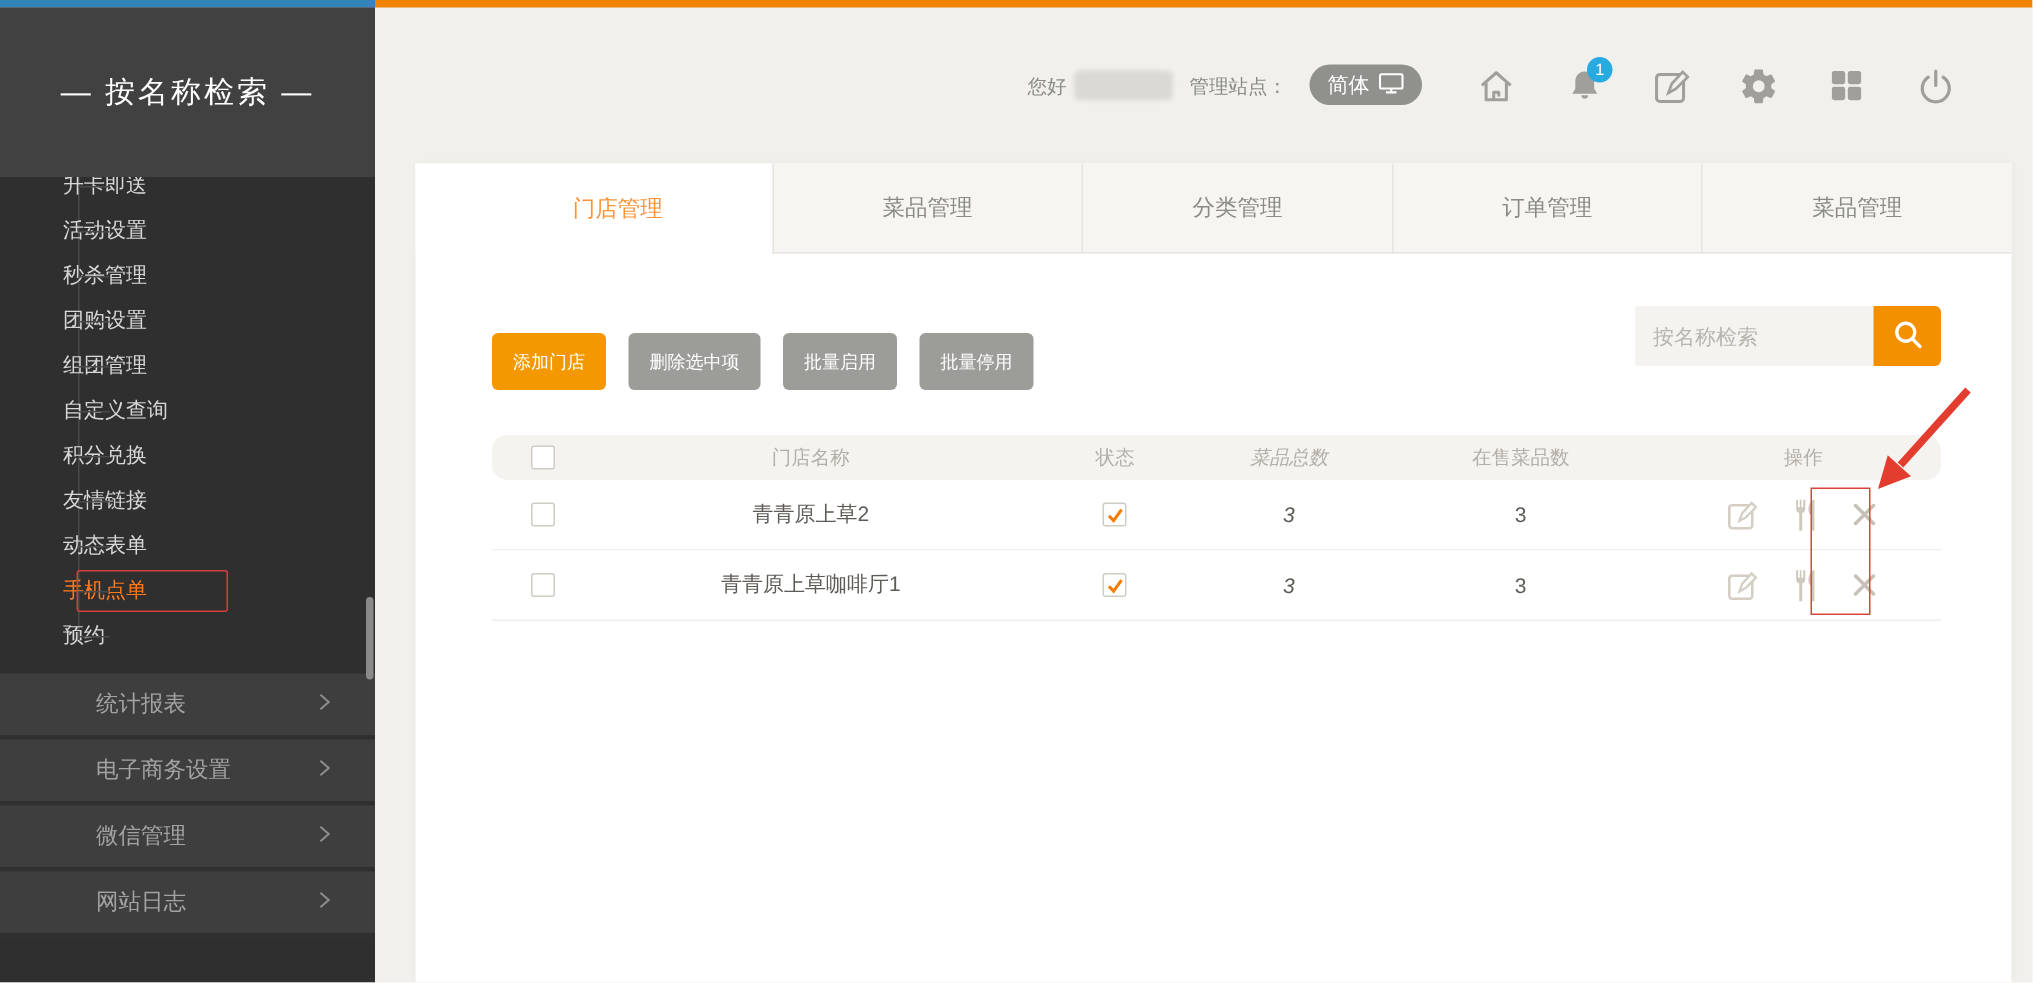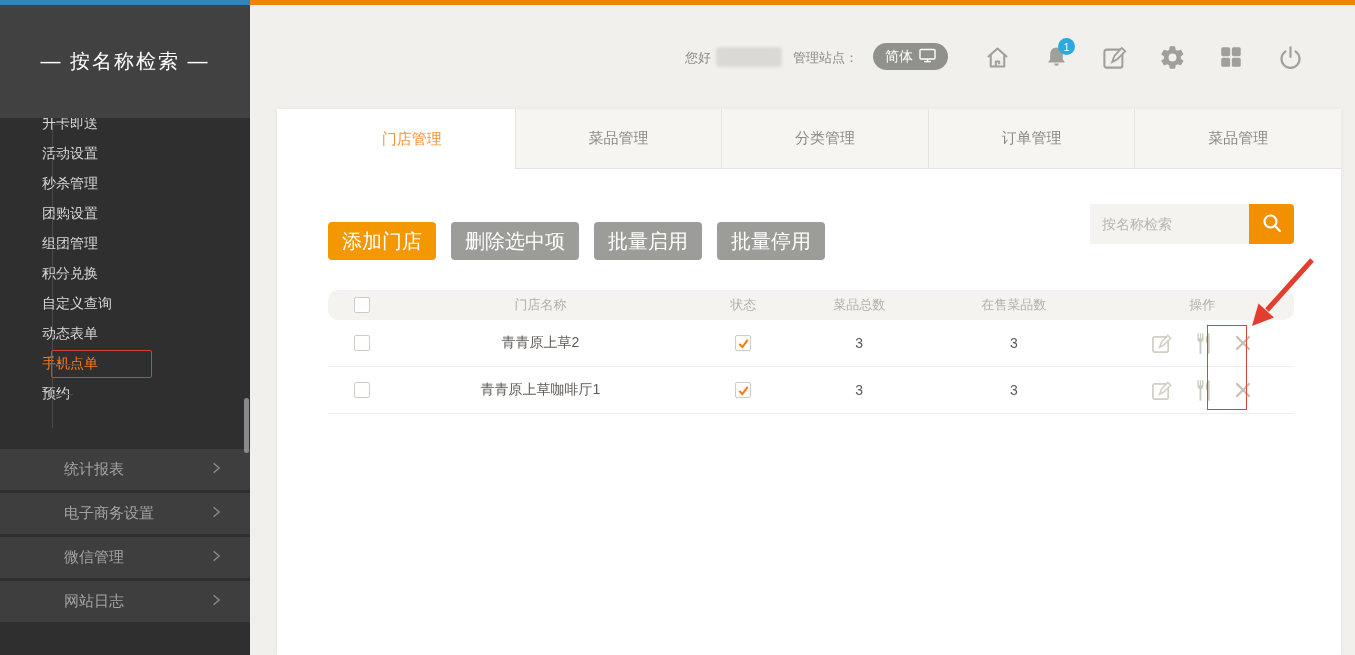--- a/index.html
+++ b/index.html
@@ -51,7 +51,7 @@
   .tab.active { background:#ffffff; color:#ff9234; border-bottom:none; border-left:none;padding-left:32px; }
 
   .toolbar { position:absolute; left:51px; top:113px; display:flex; gap:15px; }
-  .btn { height:38px; padding:0 14px; border:none; border-radius:4px; color:#fff; font-size:20px;
+  .btn { height:38px; padding:0 14px; border:none; border-radius:4px; color:#fff; font-size:12px;
          cursor:pointer; font-family:inherit; }
   .btn.primary { background:#f39800; }
   .btn.gray { background:#9c9c98; }

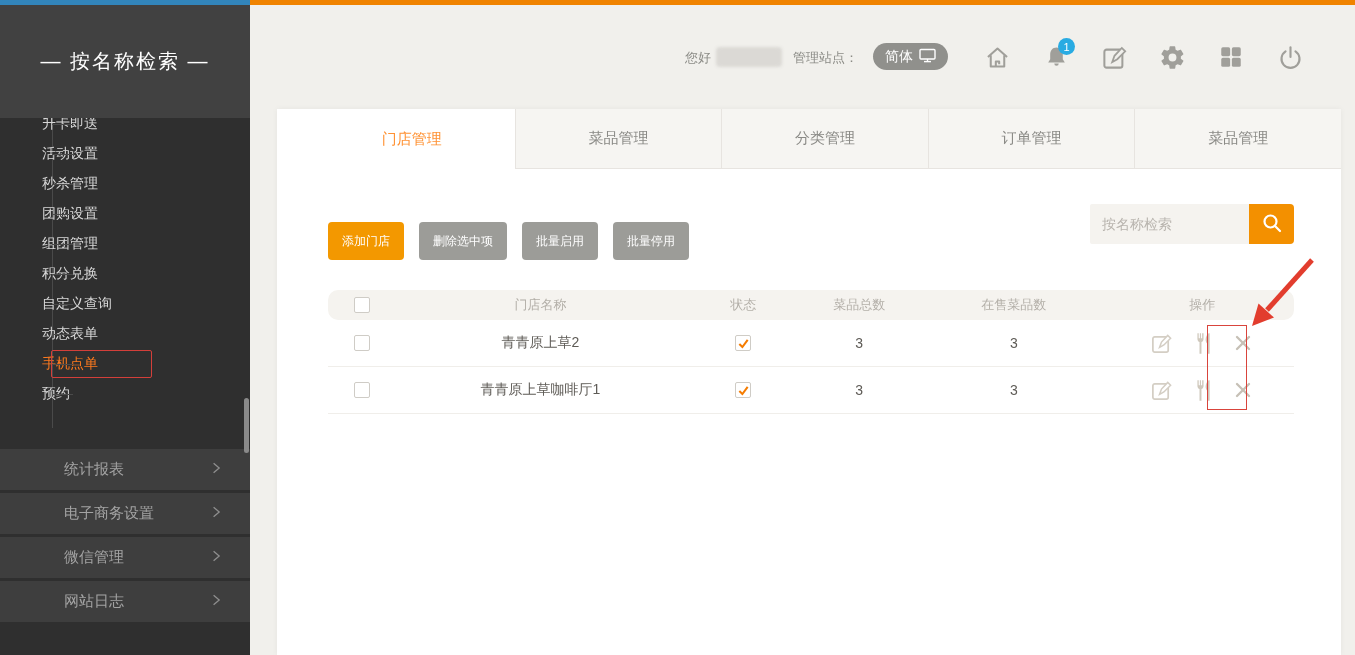--- a/index.html
+++ b/index.html
@@ -95,8 +95,8 @@
     <div class="tree-item">秒杀管理</div>
     <div class="tree-item">团购设置</div>
     <div class="tree-item">组团管理</div>
+    <div class="tree-item">自定义查询</div>
     <div class="tree-item">积分兑换</div>
-    <div class="tree-item">自定义查询</div>
     <div class="tree-item">动态表单</div>
     <div class="tree-item active">
       <span>手机点单</span>

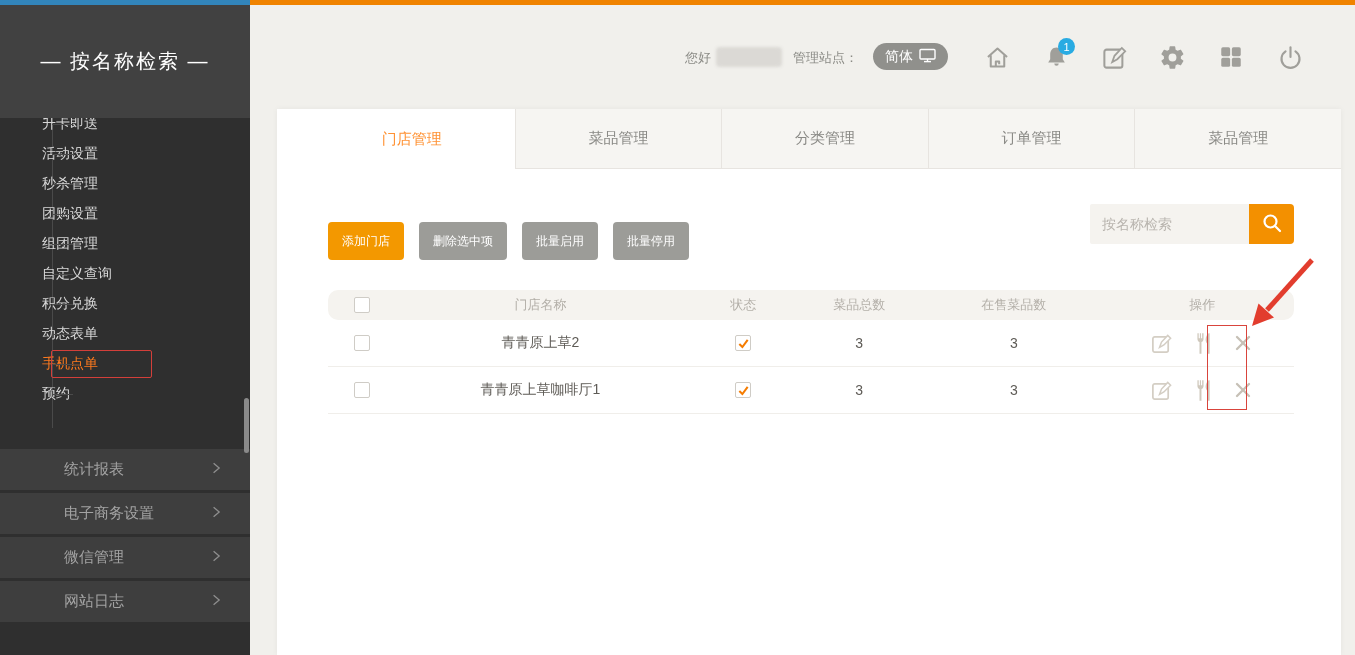--- a/index.html
+++ b/index.html
@@ -70,7 +70,7 @@
   .c1 { width:7%;  display:flex; justify-content:center; }
   .c2 { width:30%; text-align:center; }
   .c3 { width:12%; display:flex; justify-content:center; text-align:center; }
-  .c4 { width:12%; text-align:center; }
+  .c4 { width:12%; text-align:center;font-style:italic; }
   .c5 { width:20%; text-align:center; }
   .c6 { width:19%; display:flex; justify-content:center; gap:17px; align-items:center; }
   .cbox { width:16px; height:16px; border:1px solid #cfccc6; background:#fff; border-radius:2px;

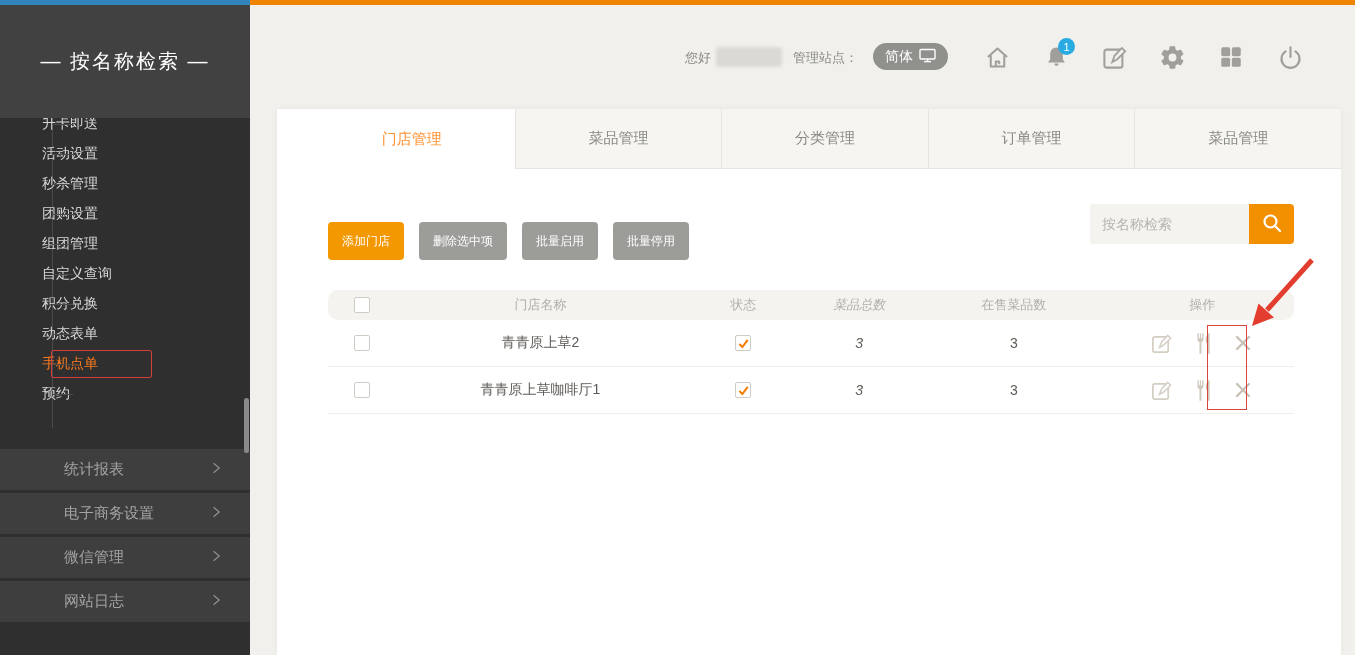--- a/index.html
+++ b/index.html
@@ -97,6 +97,7 @@
     <div class="tree-item">组团管理</div>
     <div class="tree-item">自定义查询</div>
     <div class="tree-item">积分兑换</div>
+    <div class="tree-item">友情链接</div>
     <div class="tree-item">动态表单</div>
     <div class="tree-item active">
       <span>手机点单</span>

